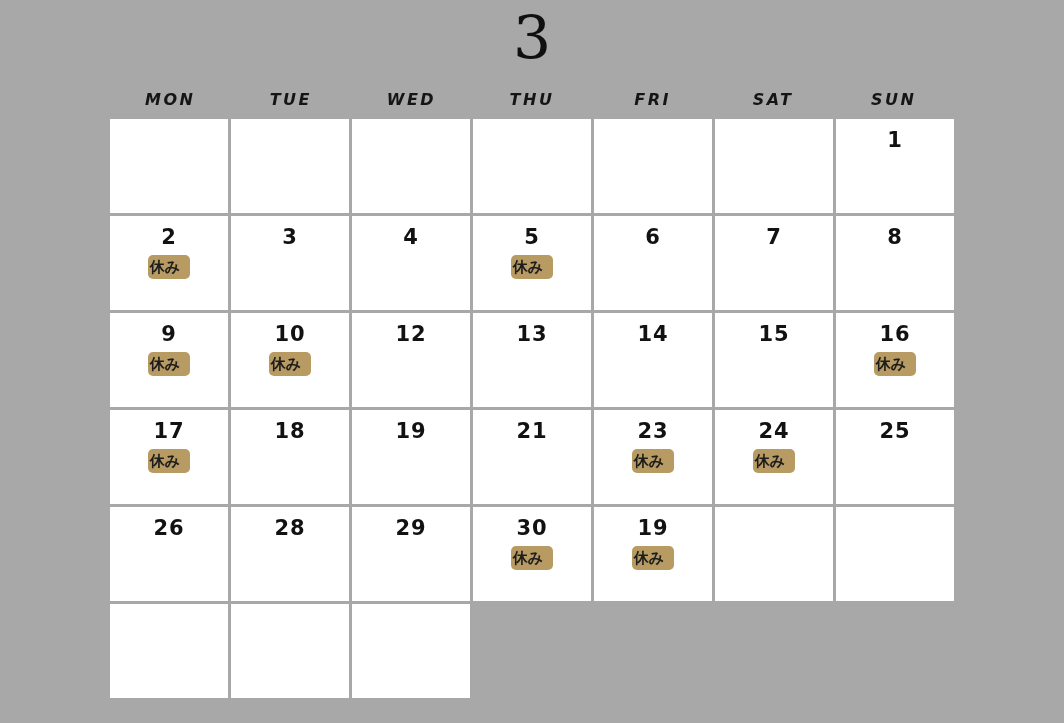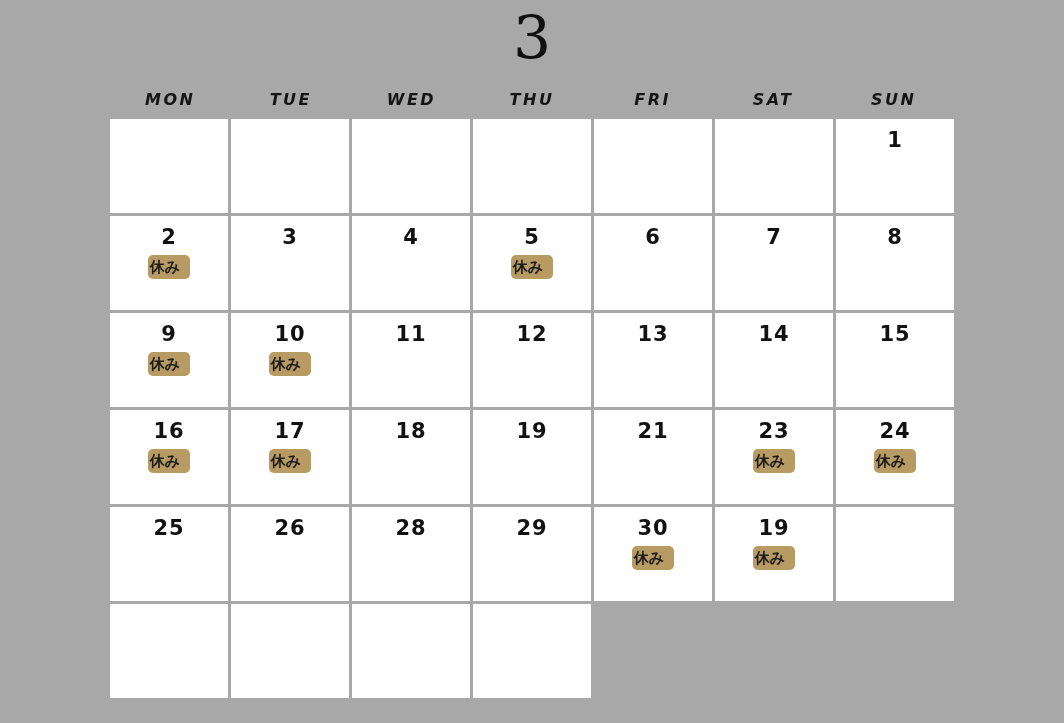--- a/index.html
+++ b/index.html
@@ -146,9 +146,6 @@
           <div class="tag">休み</div>
         </div>
         <div class="cell">
-          <div class="daynum">11</div>
-        </div>
-        <div class="cell">
           <div class="daynum">12</div>
         </div>
         <div class="cell">

